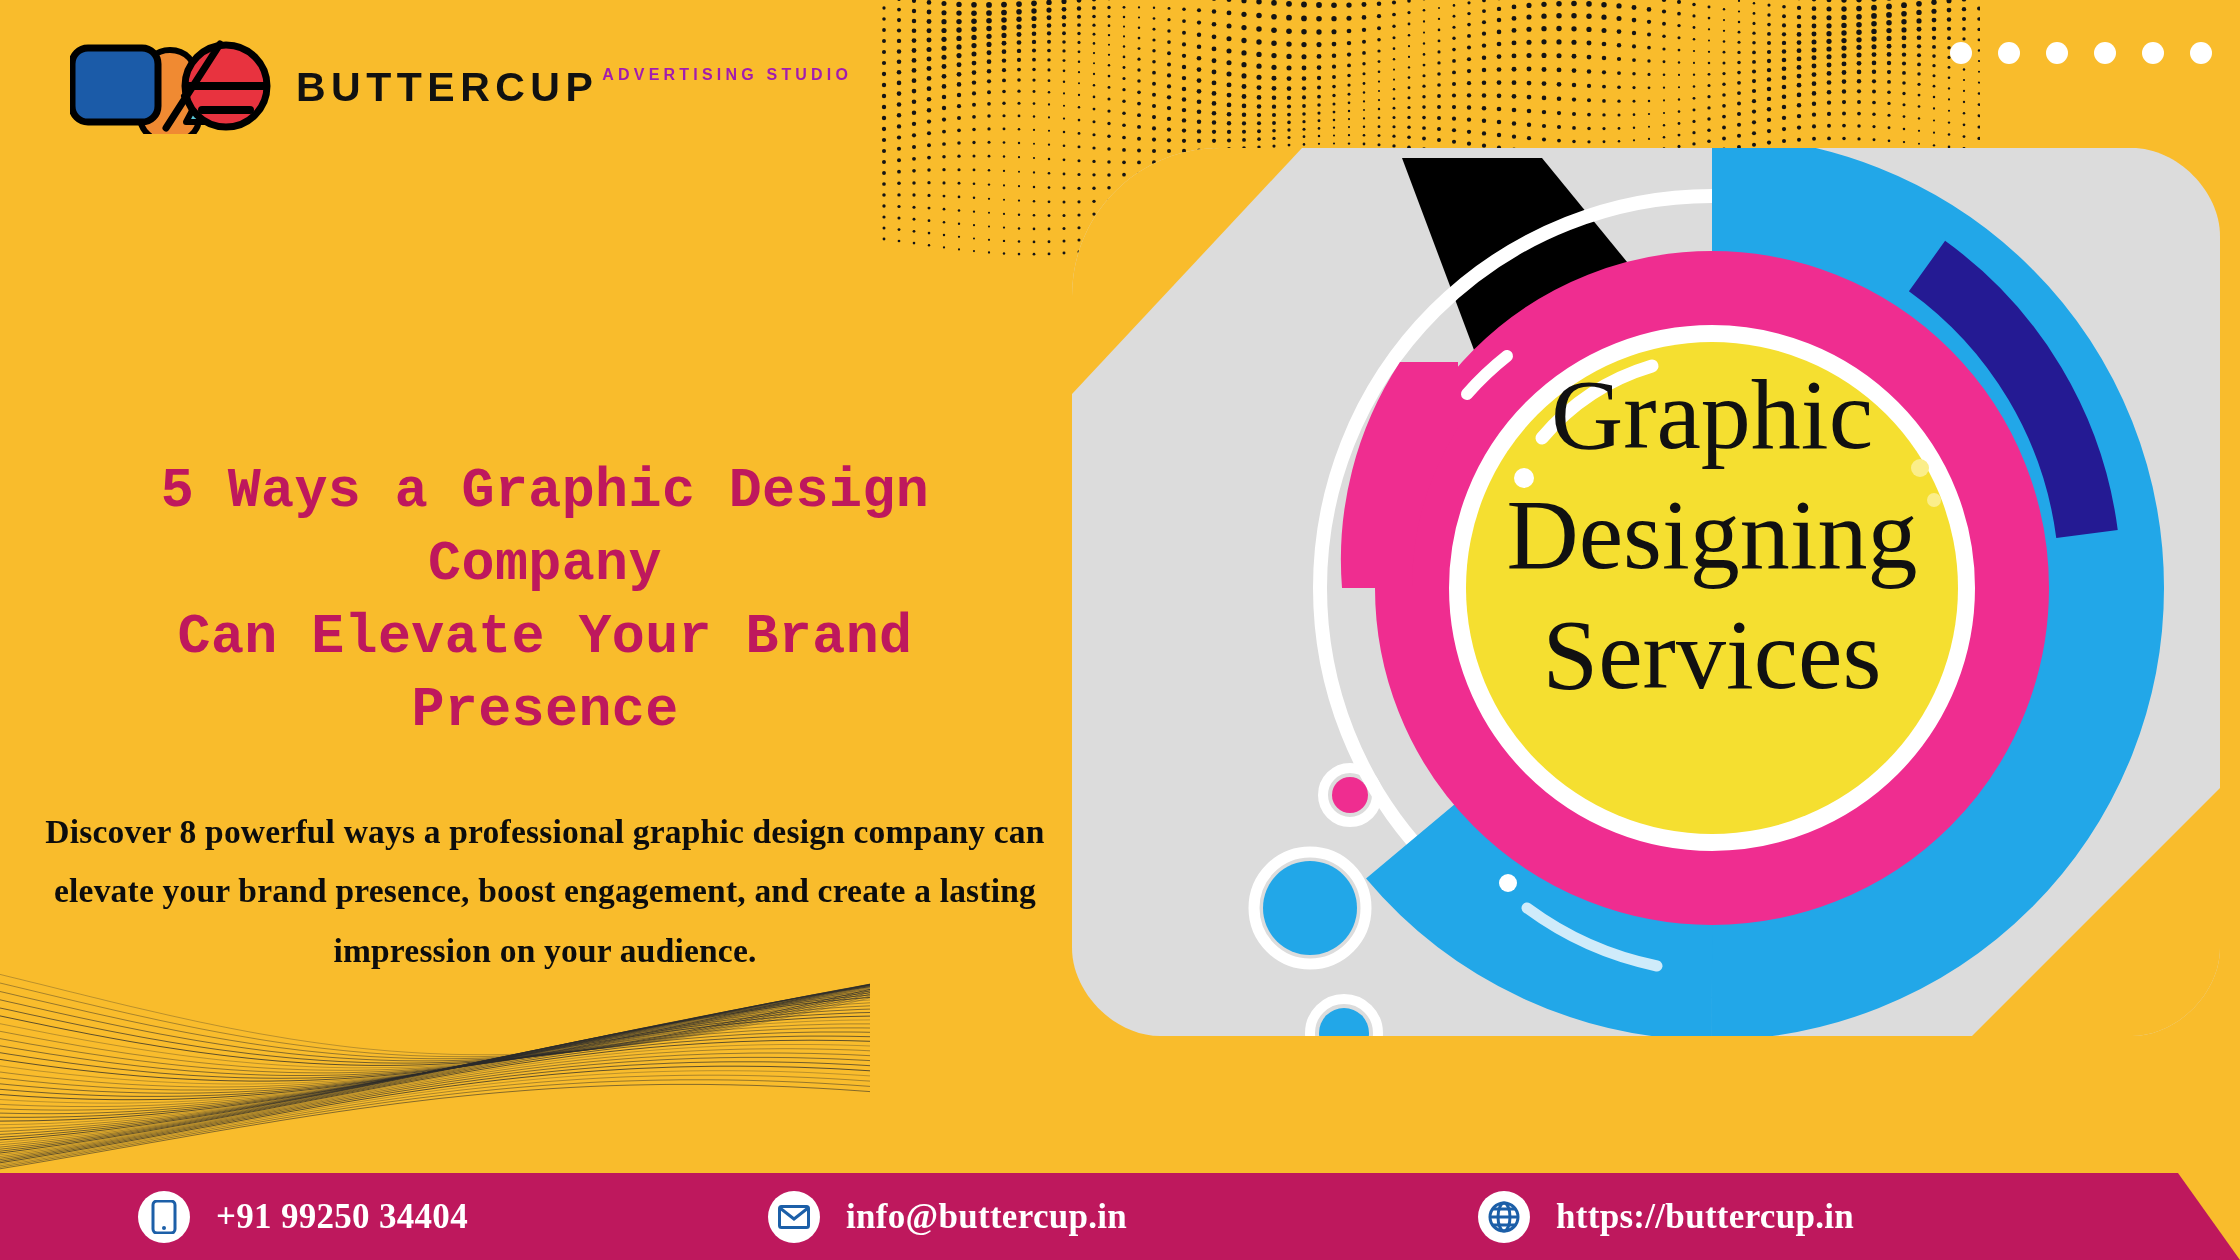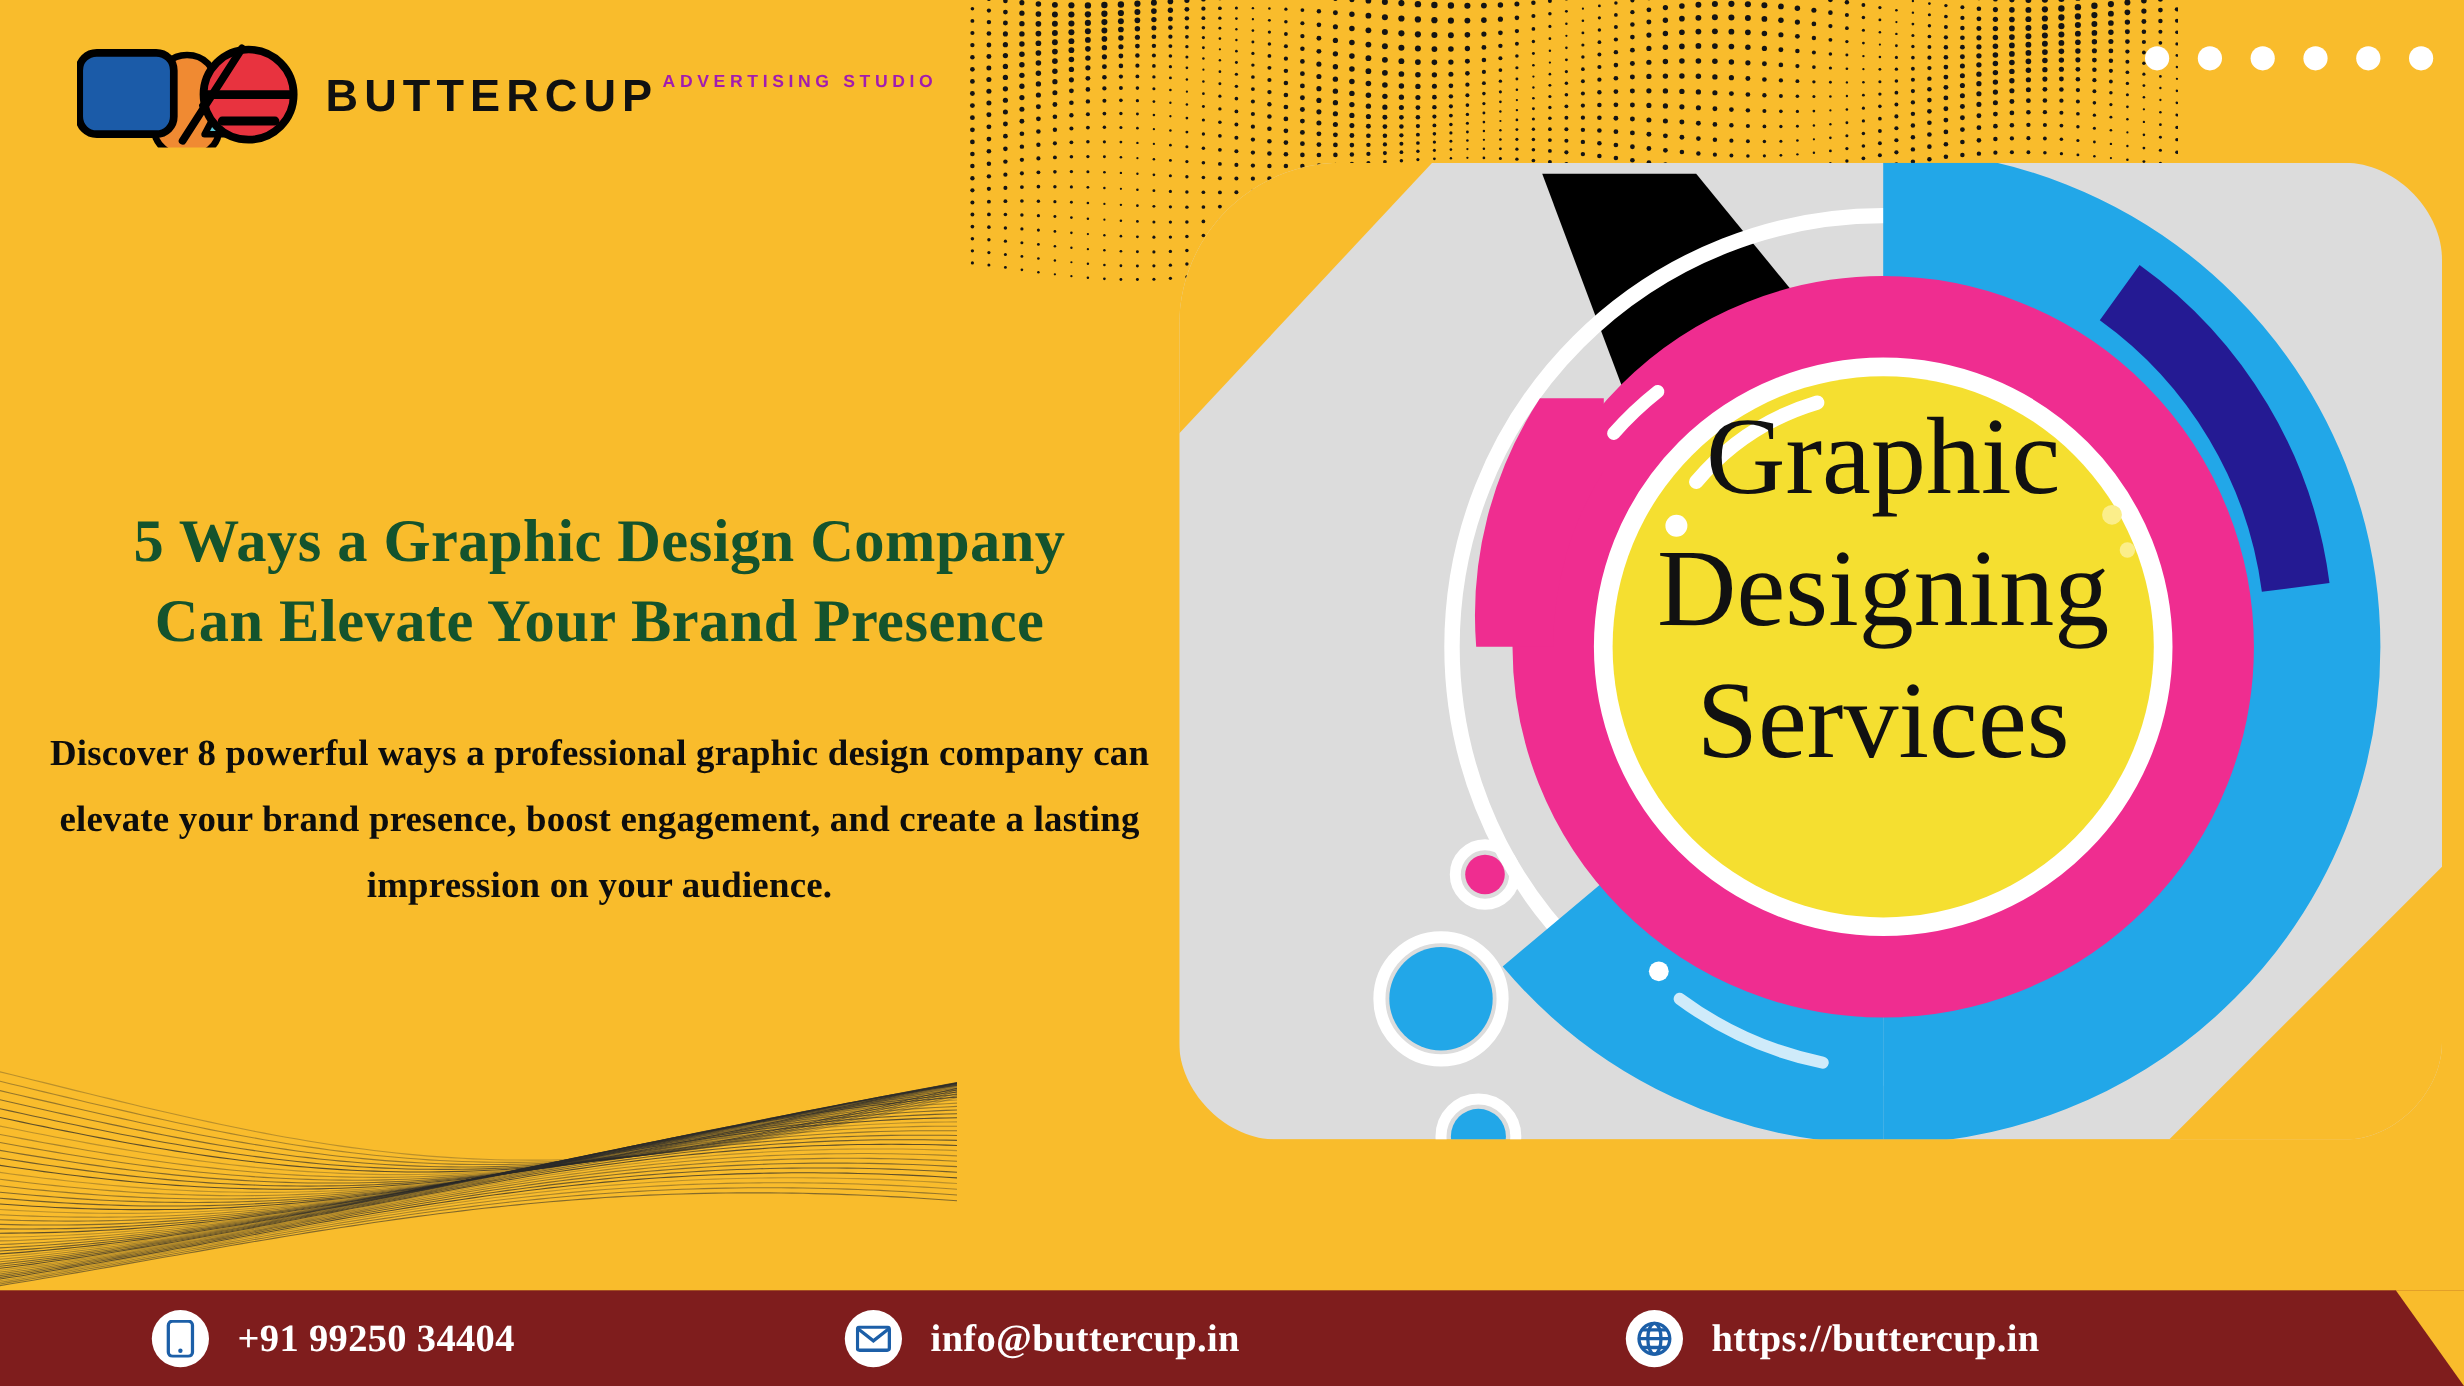--- a/index.html
+++ b/index.html
@@ -58,9 +58,9 @@
     text-align:center;
   }
   .headline {
-    font-family:Liberation Serif, serif;
+    font-family:Liberation Mono, monospace;
     font-weight:700; font-size:55px; line-height:1.33;
-    color:#14532d; letter-spacing:.4px;
+    color:#be185d; letter-spacing:.4px;
   }
   .subcopy {
     margin-top:54px;

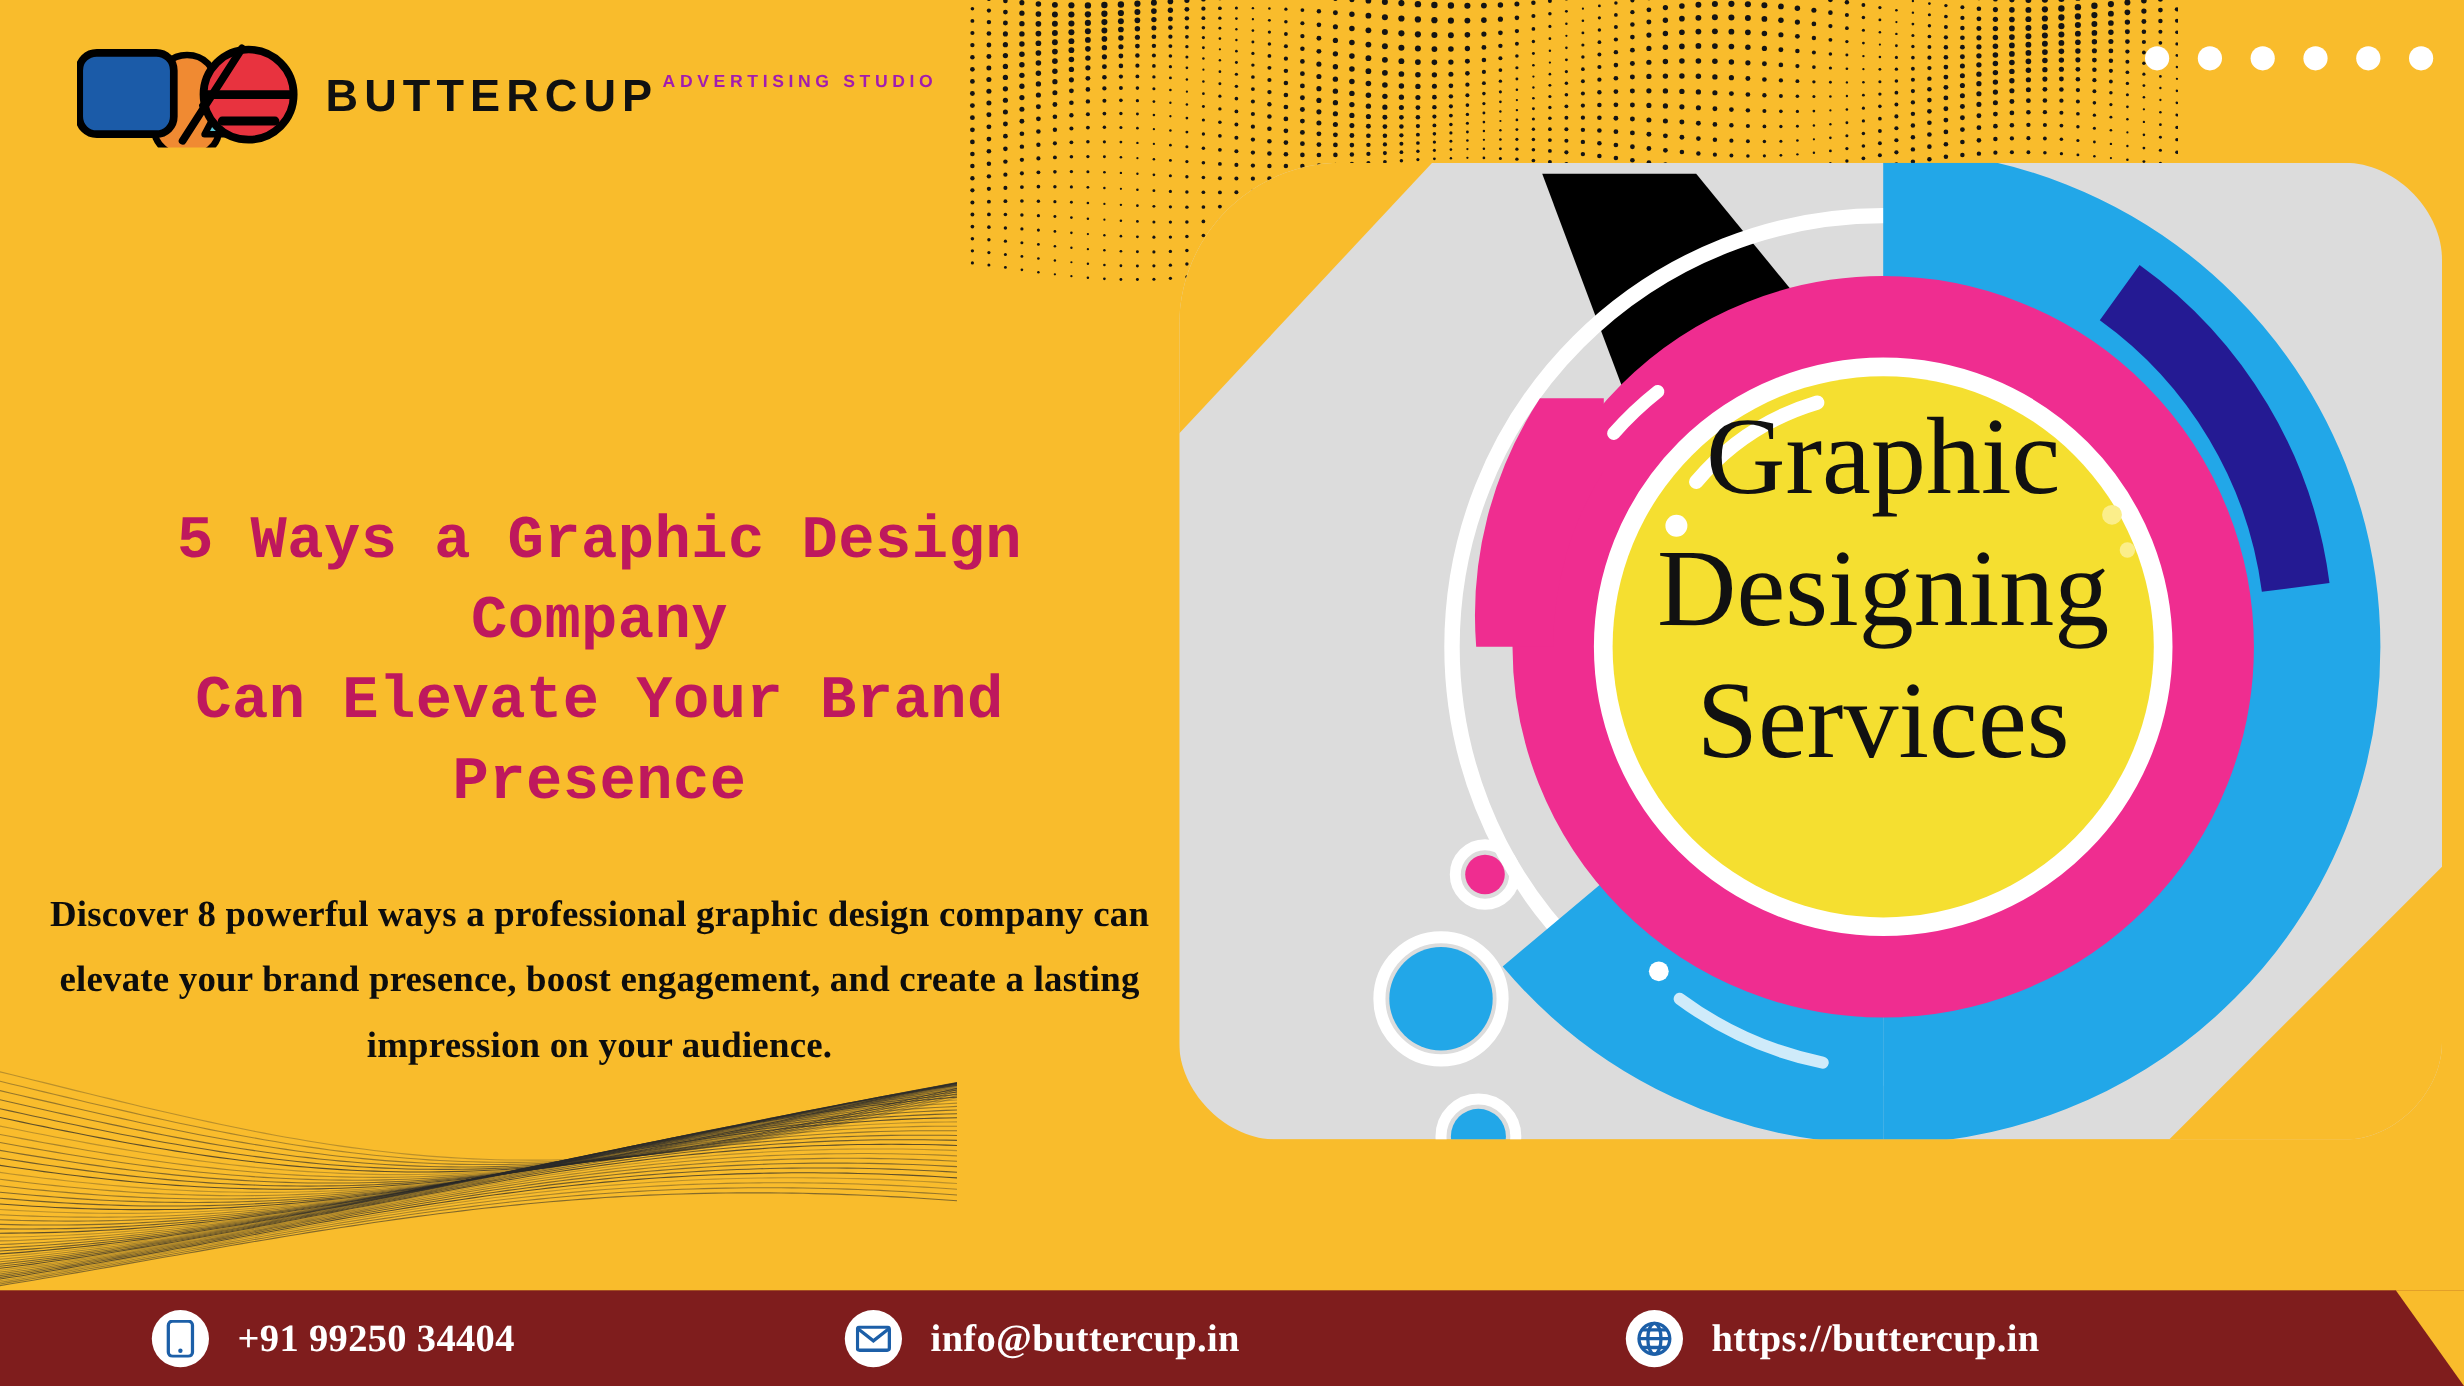--- a/index.html
+++ b/index.html
@@ -79,7 +79,7 @@
   .footer {
     position:absolute; left:0; bottom:0;
     width:100%; height:87px;
-    background:#7f1d1d;
+    background:#be185d;
     display:flex; align-items:center;
   }
   .footer::after{

